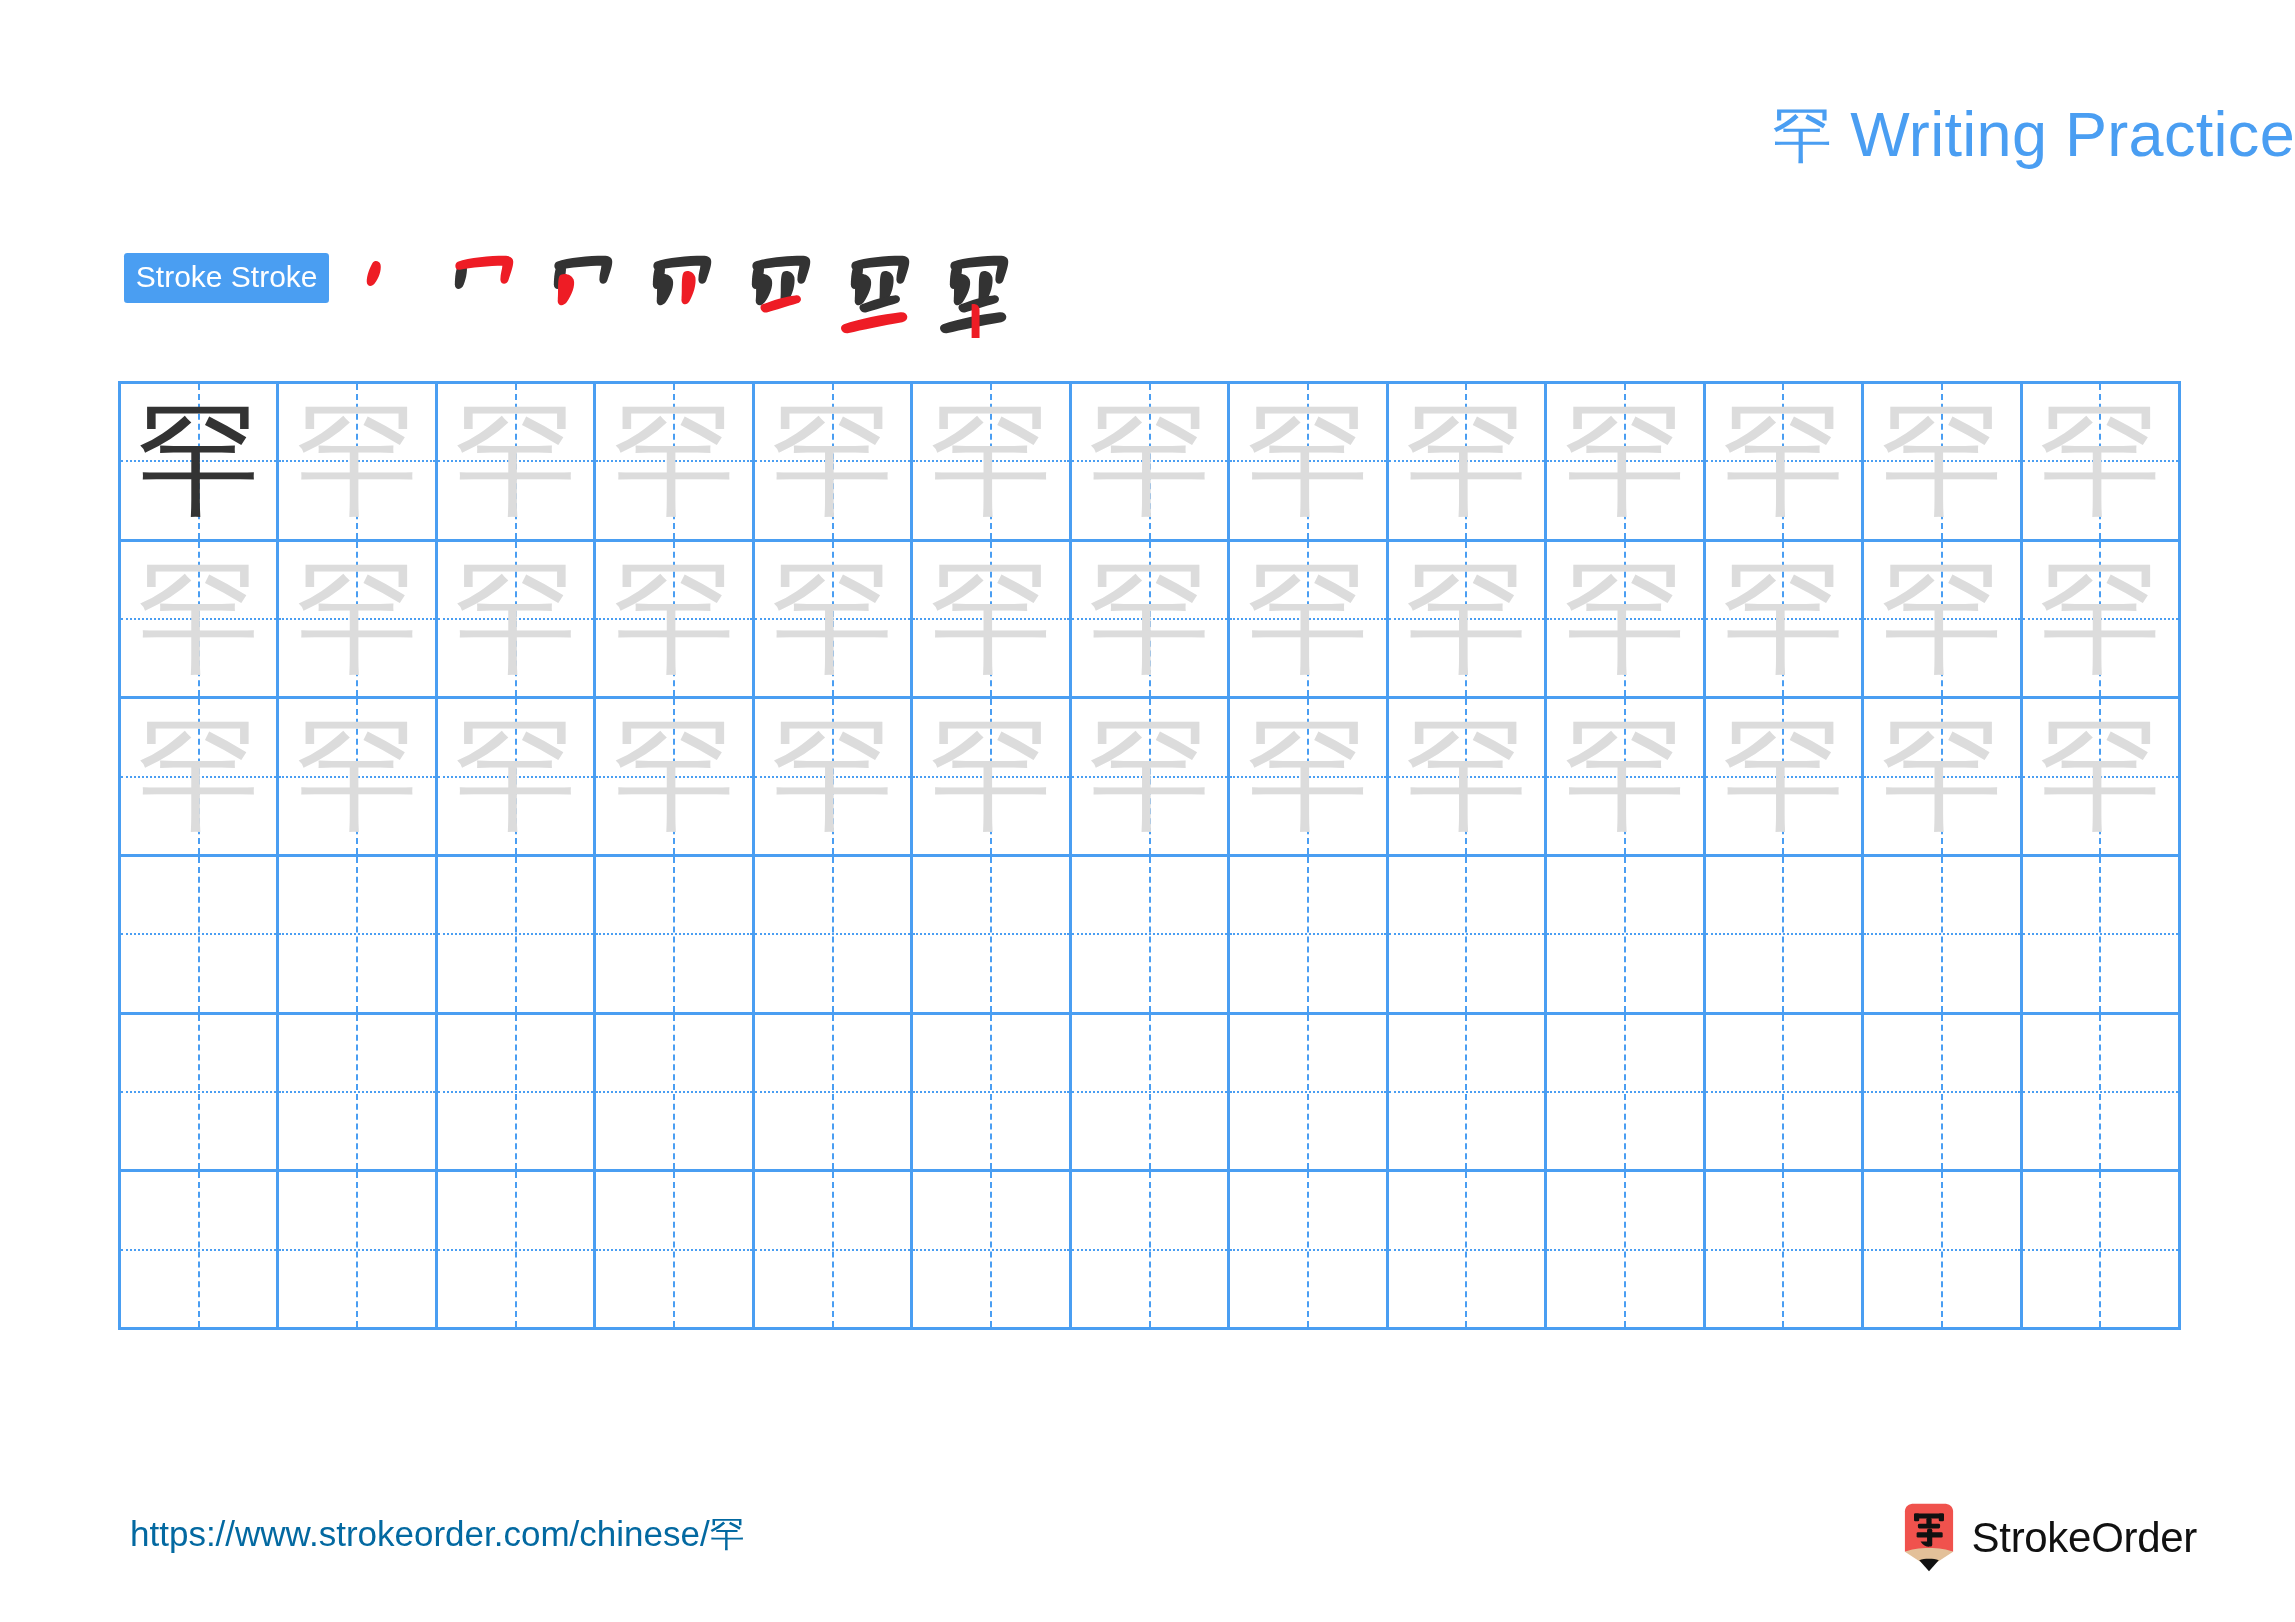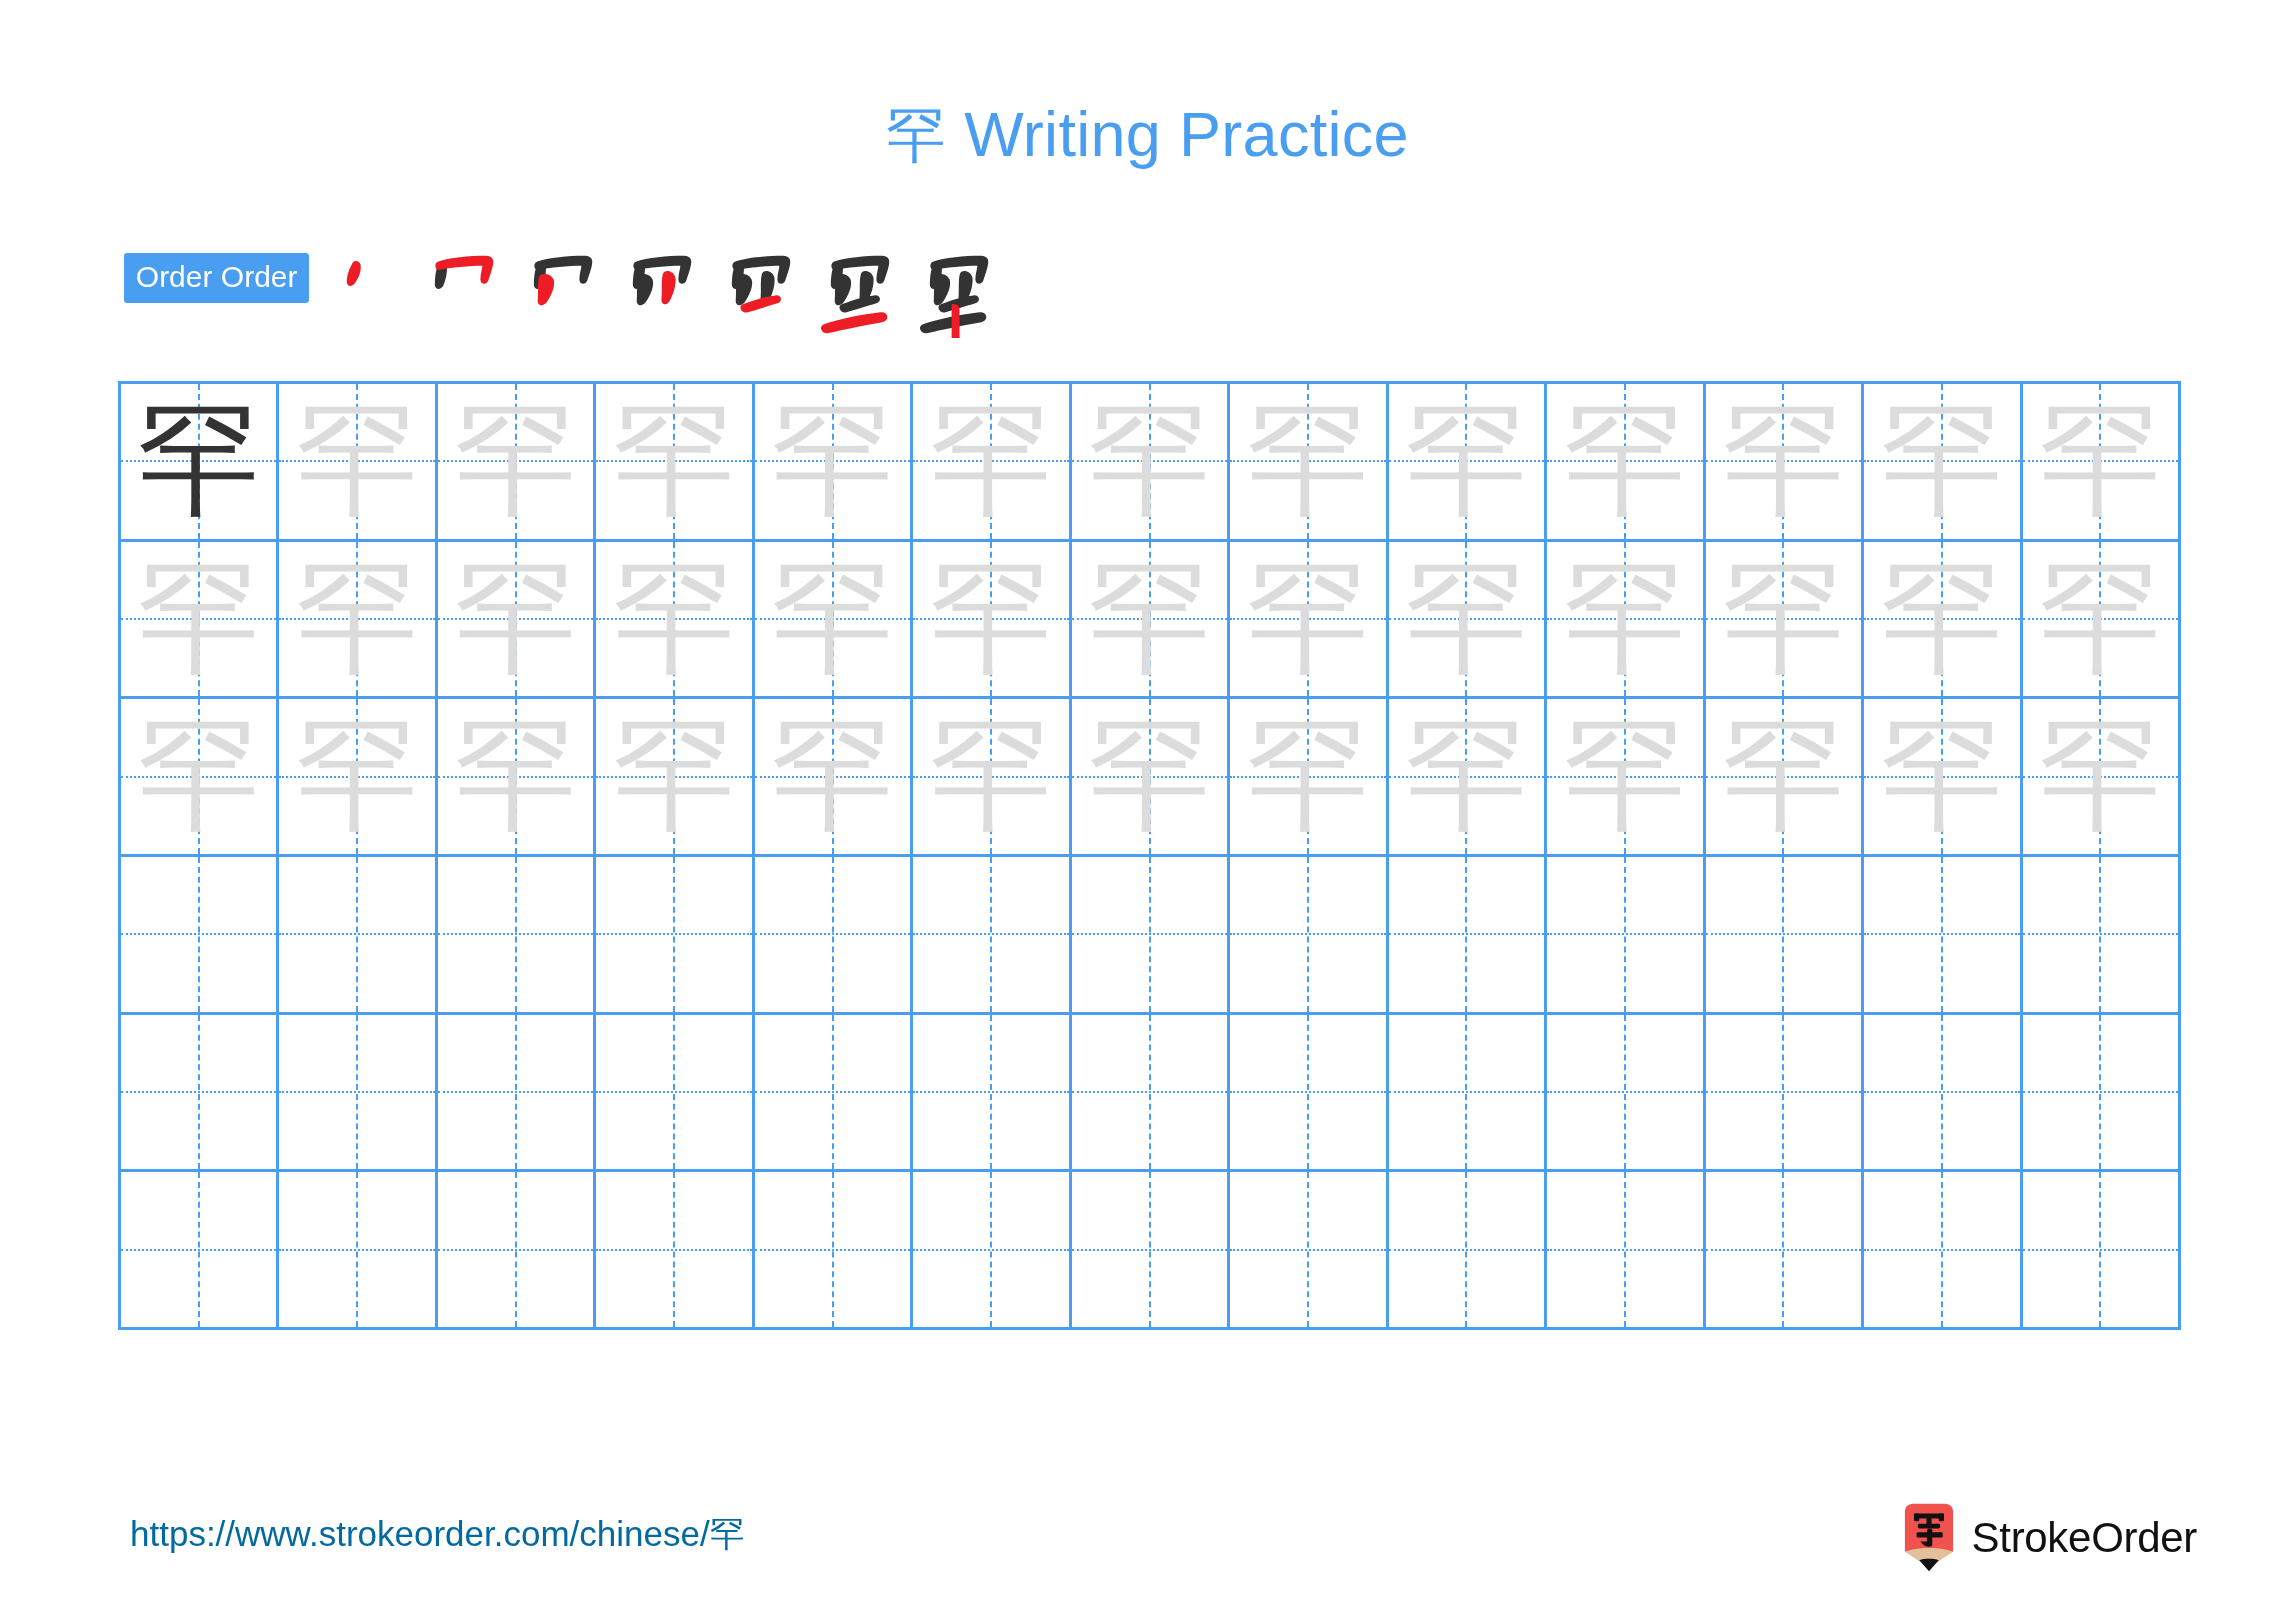--- a/index.html
+++ b/index.html
@@ -21,7 +21,7 @@
     top: 103px;
     left: 0;
     width: 2295px;
-    text-align: center;
+    text-align: right;
     font-size: 63px;
     line-height: 1.0;
     color: #4a9ef2;

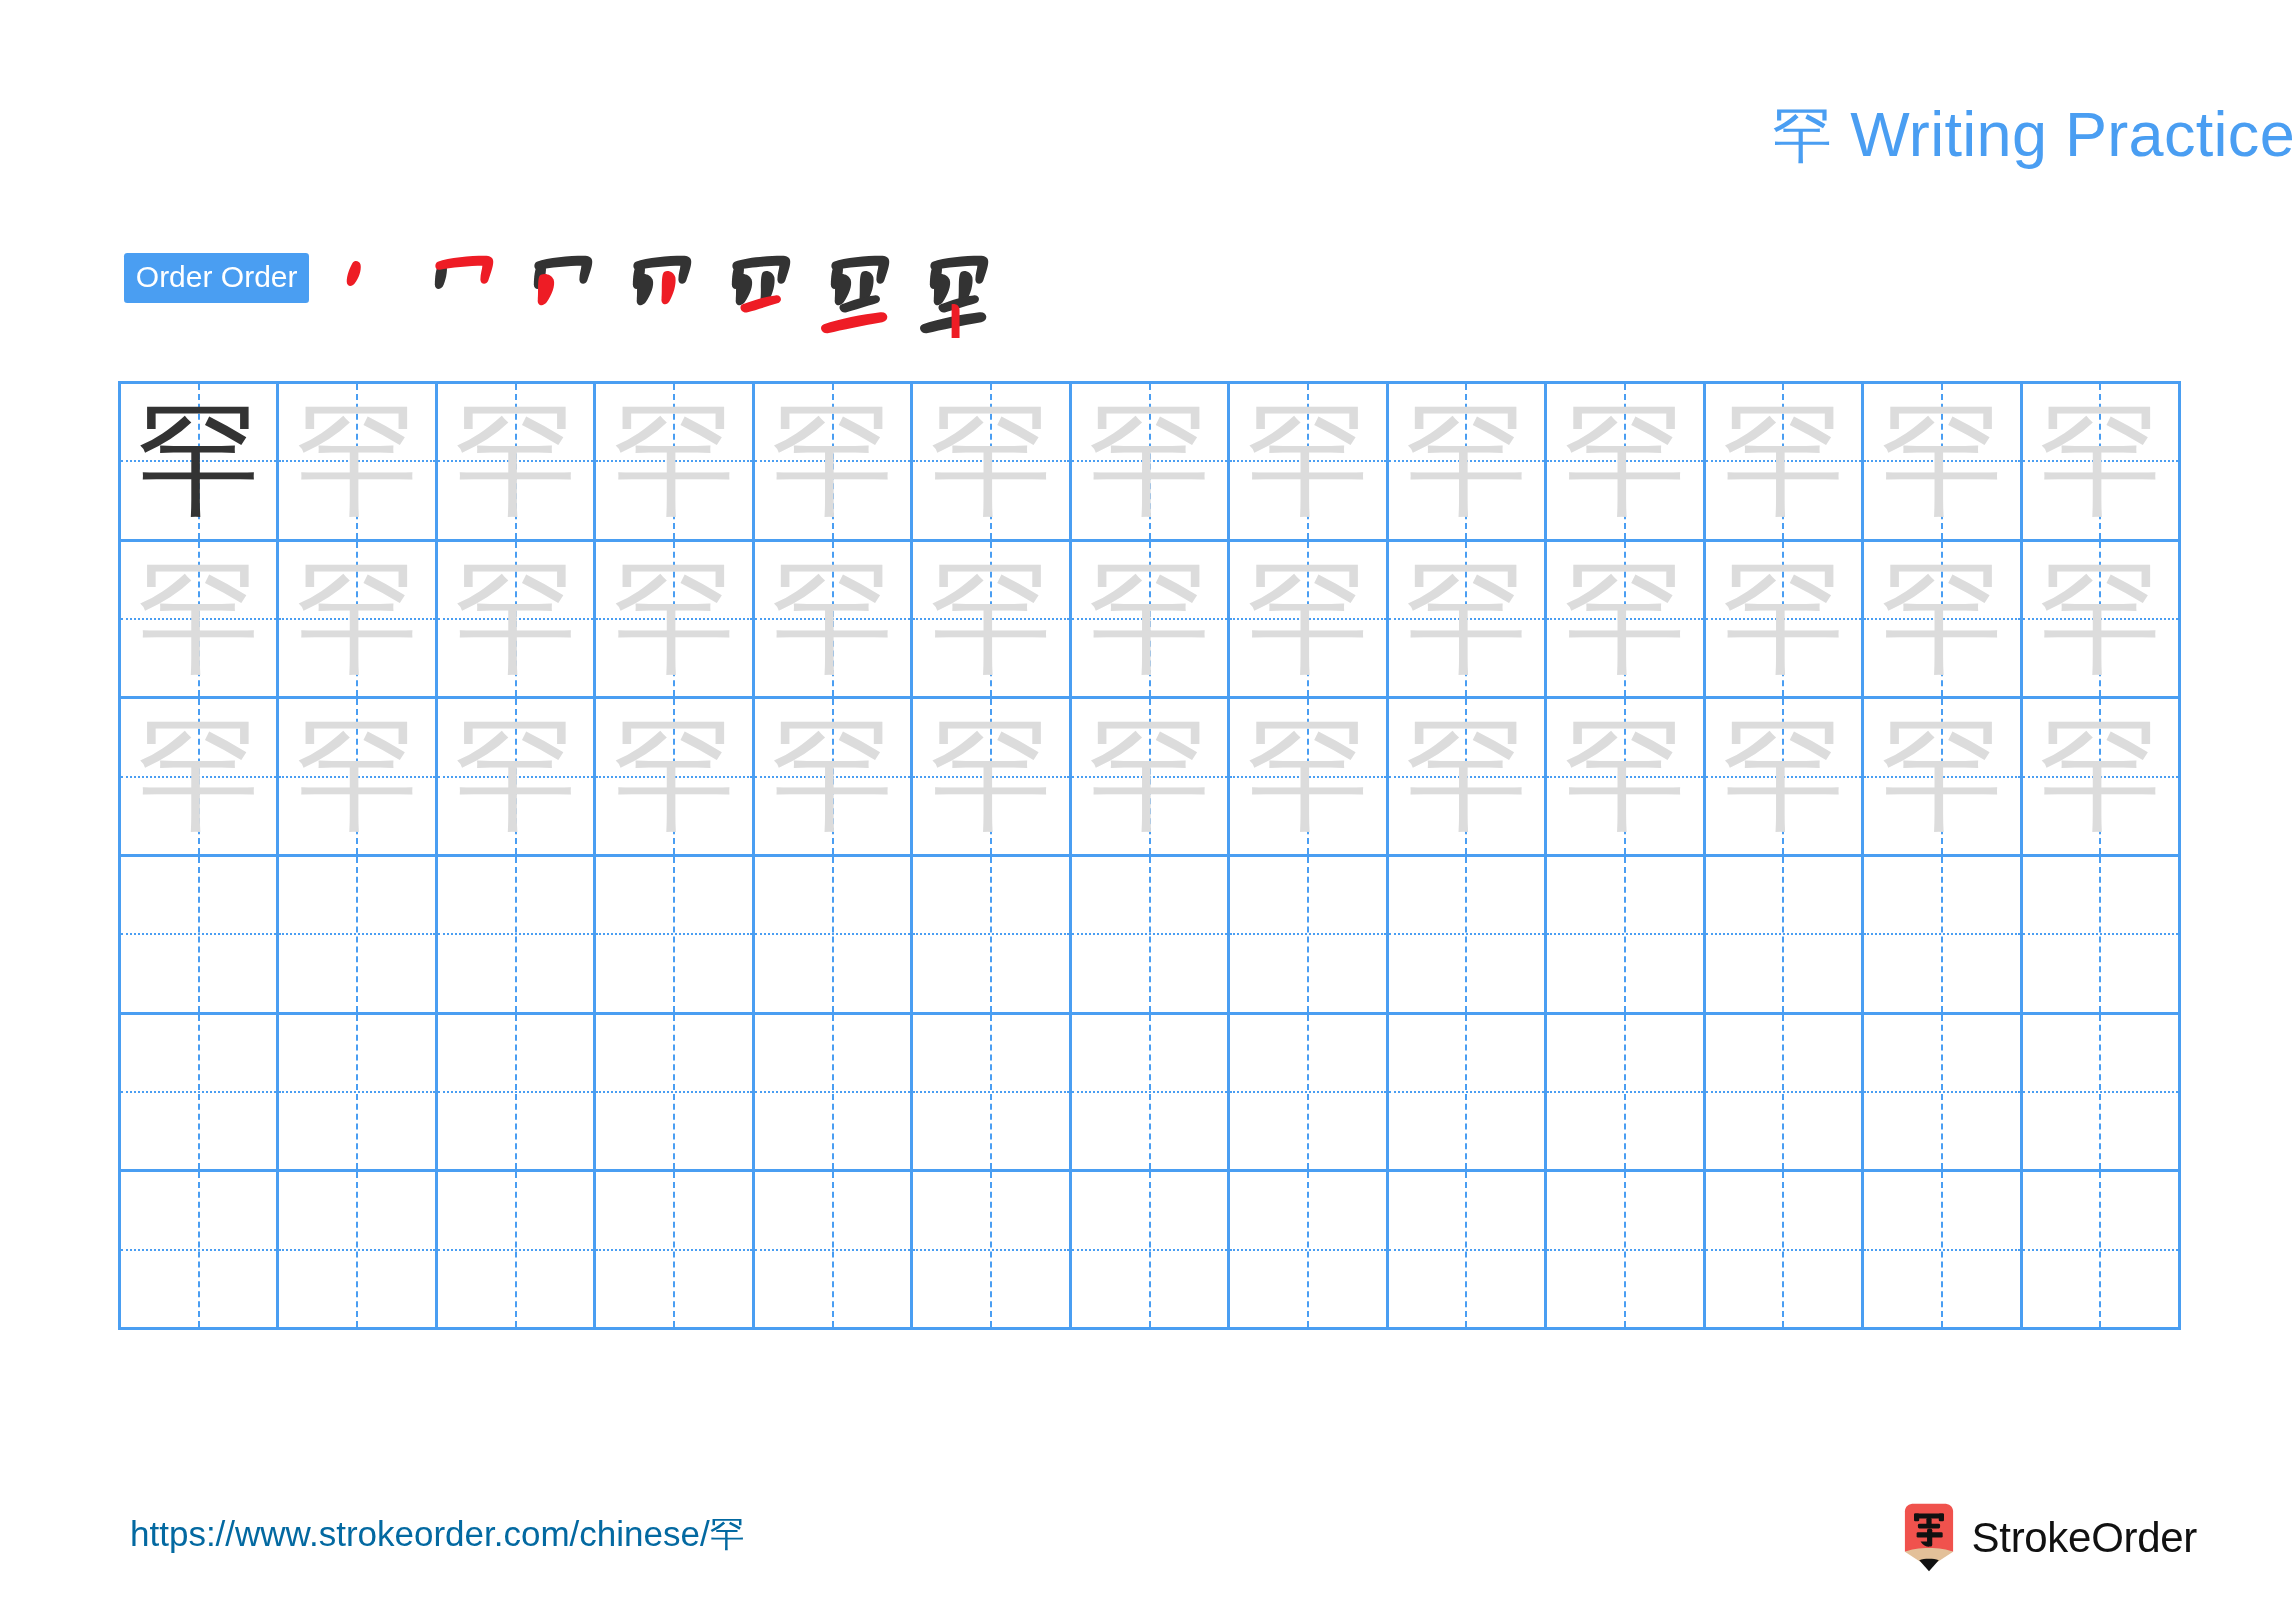--- a/index.html
+++ b/index.html
@@ -168,7 +168,7 @@
 
 <div class="stroke-order-row">
 
-  <div class="stroke-order-badge">Order Order</div>
+  <div class="stroke-order-badge">Stroke Stroke</div>
 
   <div class="stroke-steps">
 

